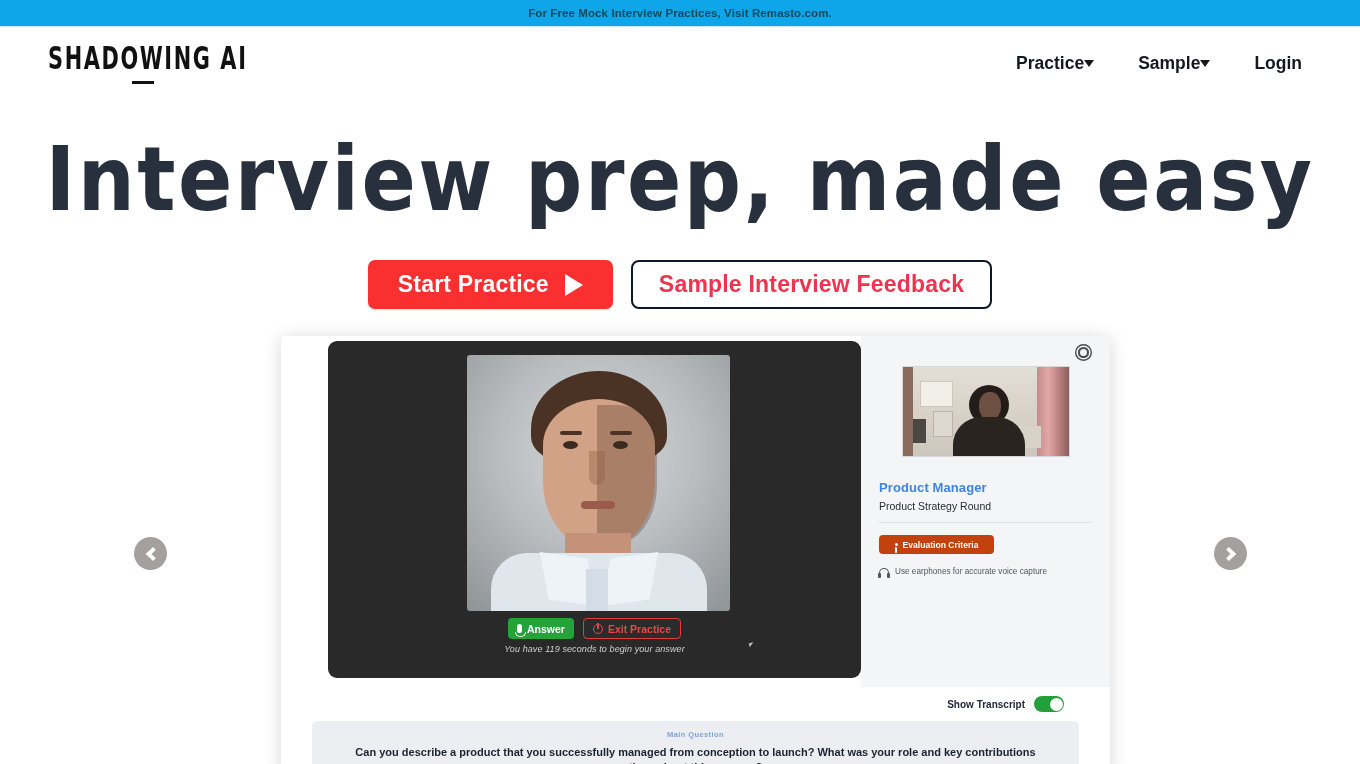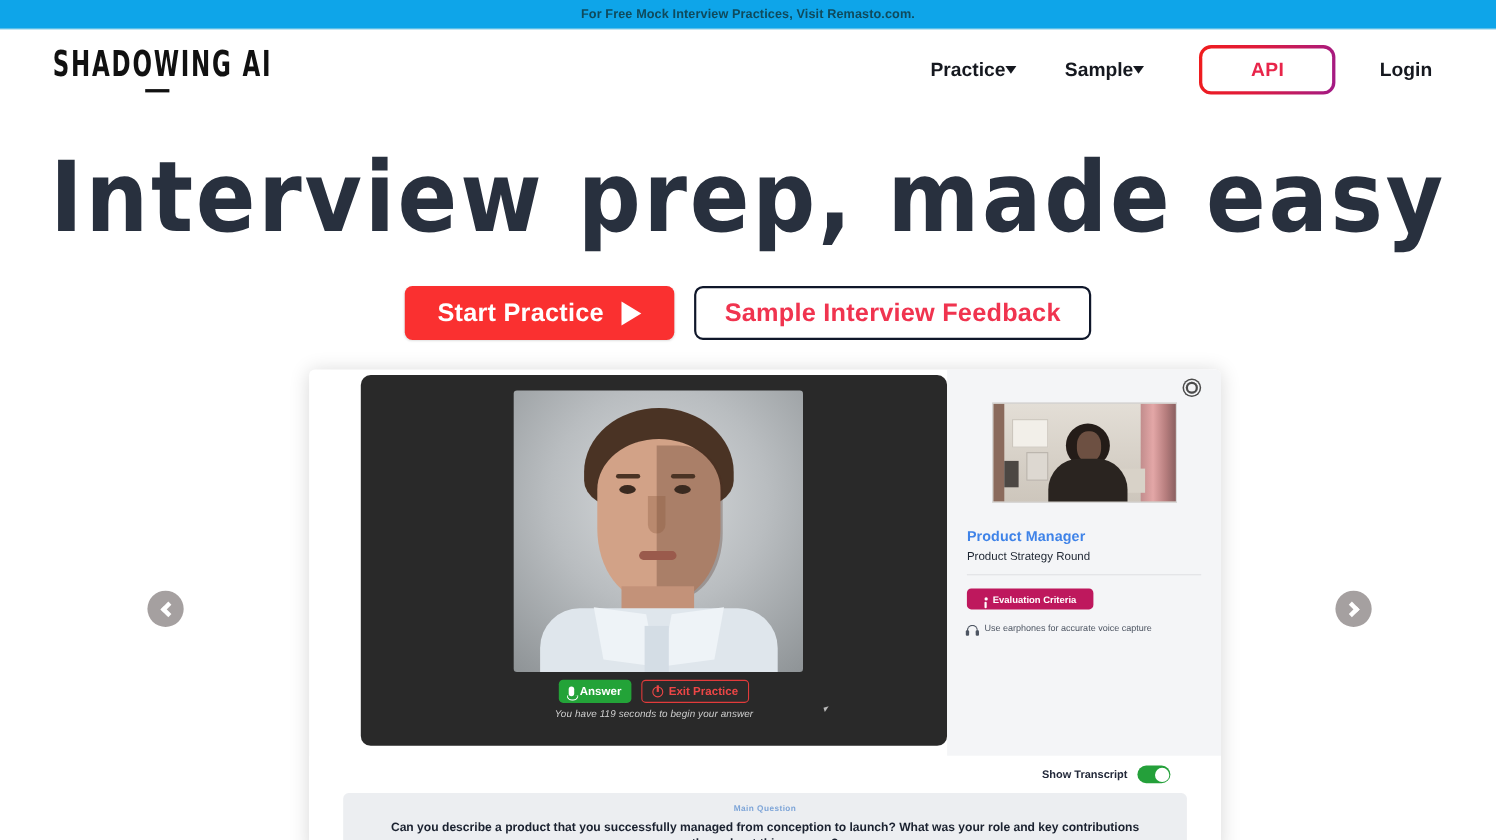--- a/index.html
+++ b/index.html
@@ -437,9 +437,6 @@
     <div class="nav-item">
       <span>Sample</span>
       <span class="caret"></span>
-    </div>
-    <div class="api-btn">
-      <div class="api-inner">API</div>
     </div>
     <div class="nav-item">
       <span>Login</span>

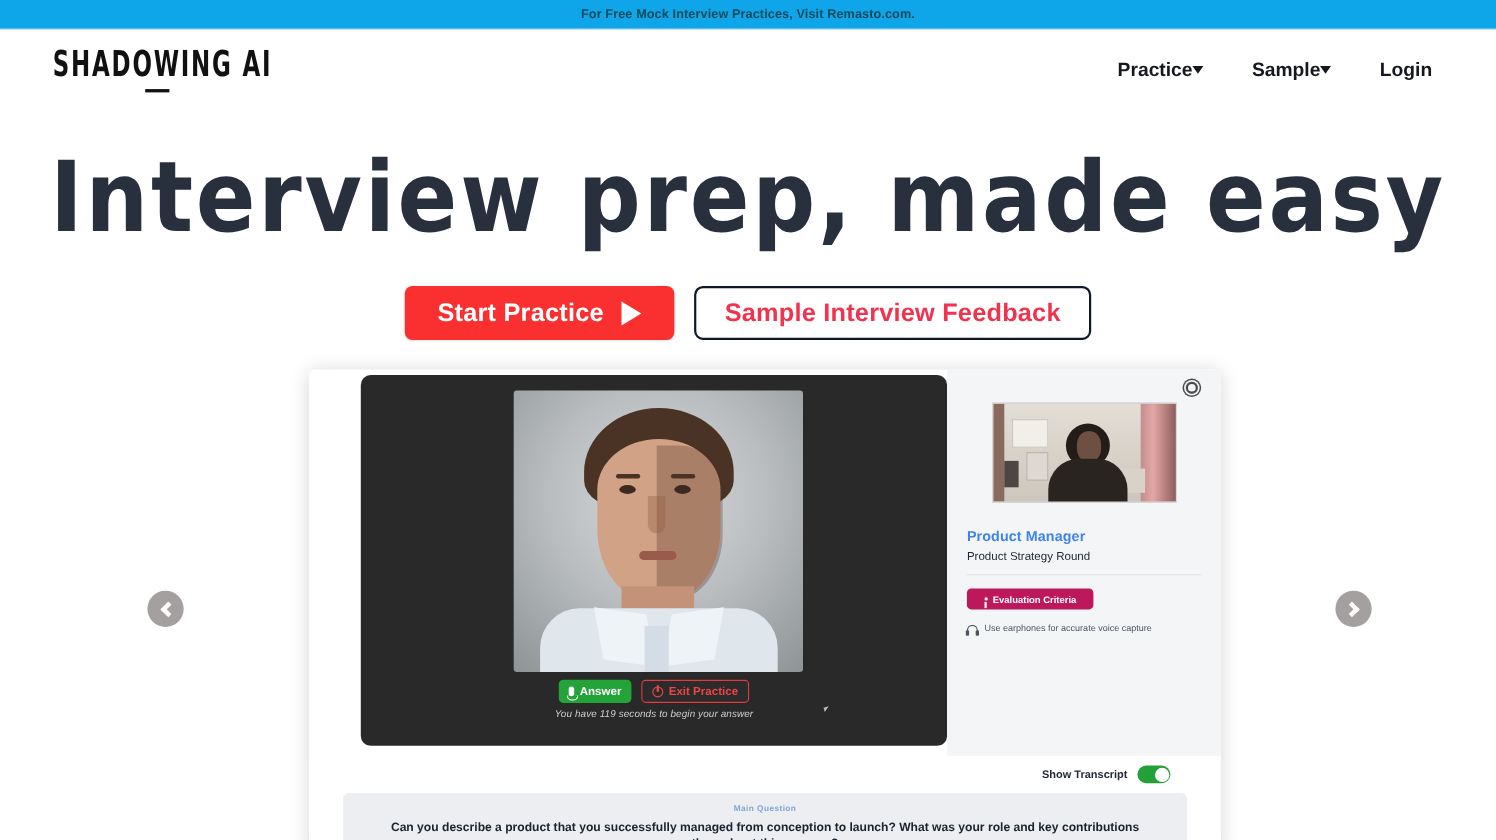--- a/index.html
+++ b/index.html
@@ -346,7 +346,7 @@
   }
   .eval-btn {
     margin-top: 12px;
-    background: #be185d; border-radius: 4px;
+    background: #c2410c; border-radius: 4px;
     height: 19px; width: 115px;
     display: flex; align-items: center; justify-content: center; gap: 5px;
     color: #fff; font-size: 8.6px; font-weight: bold;

